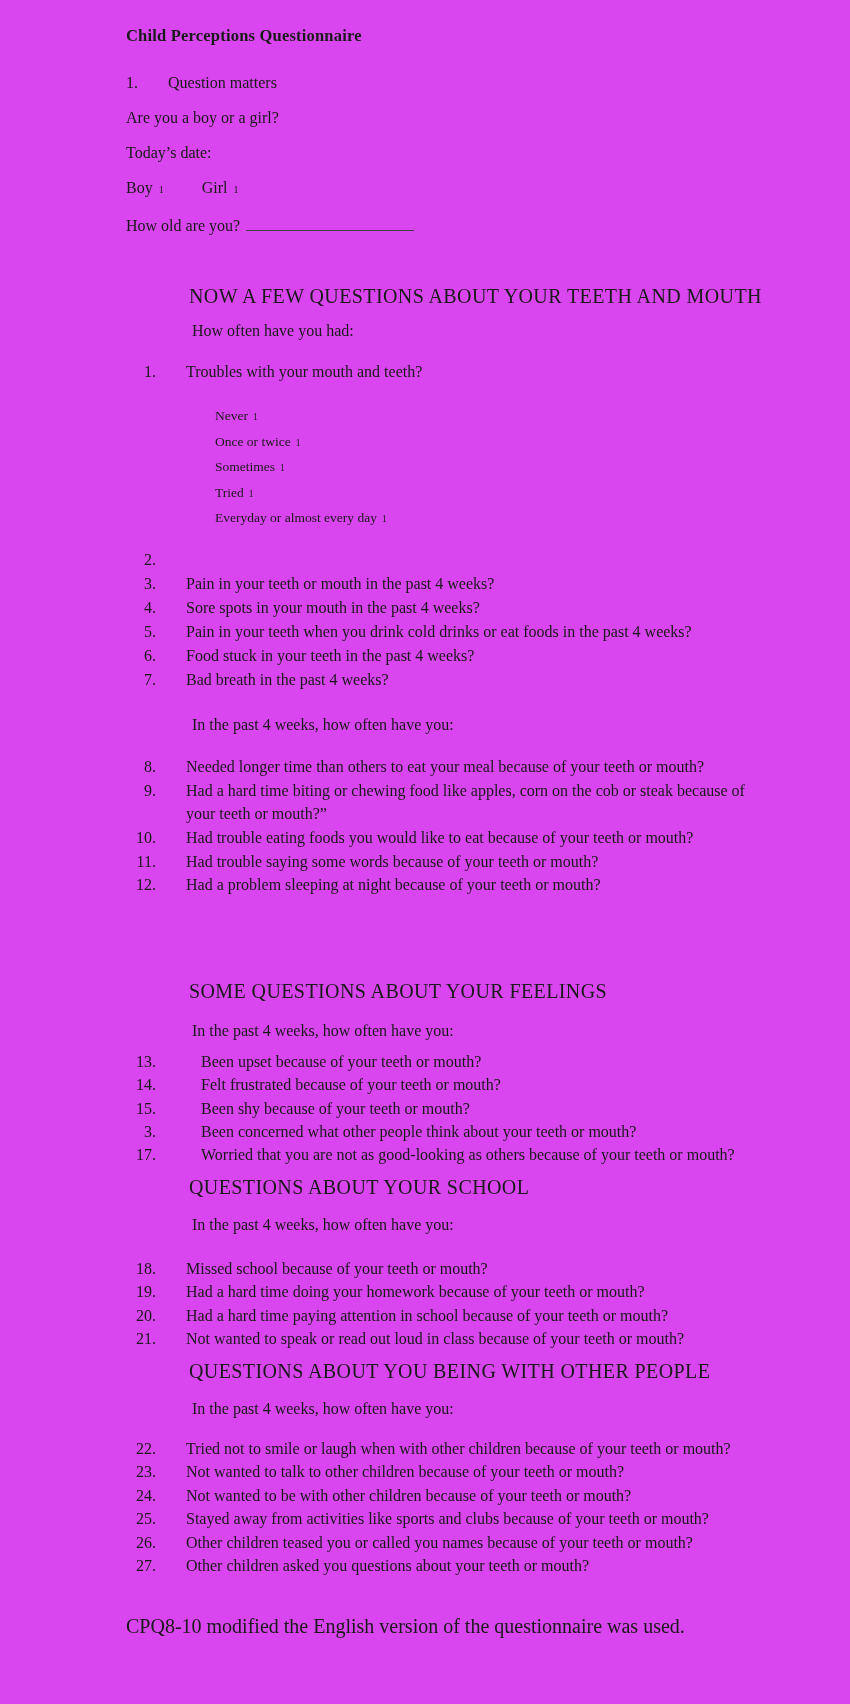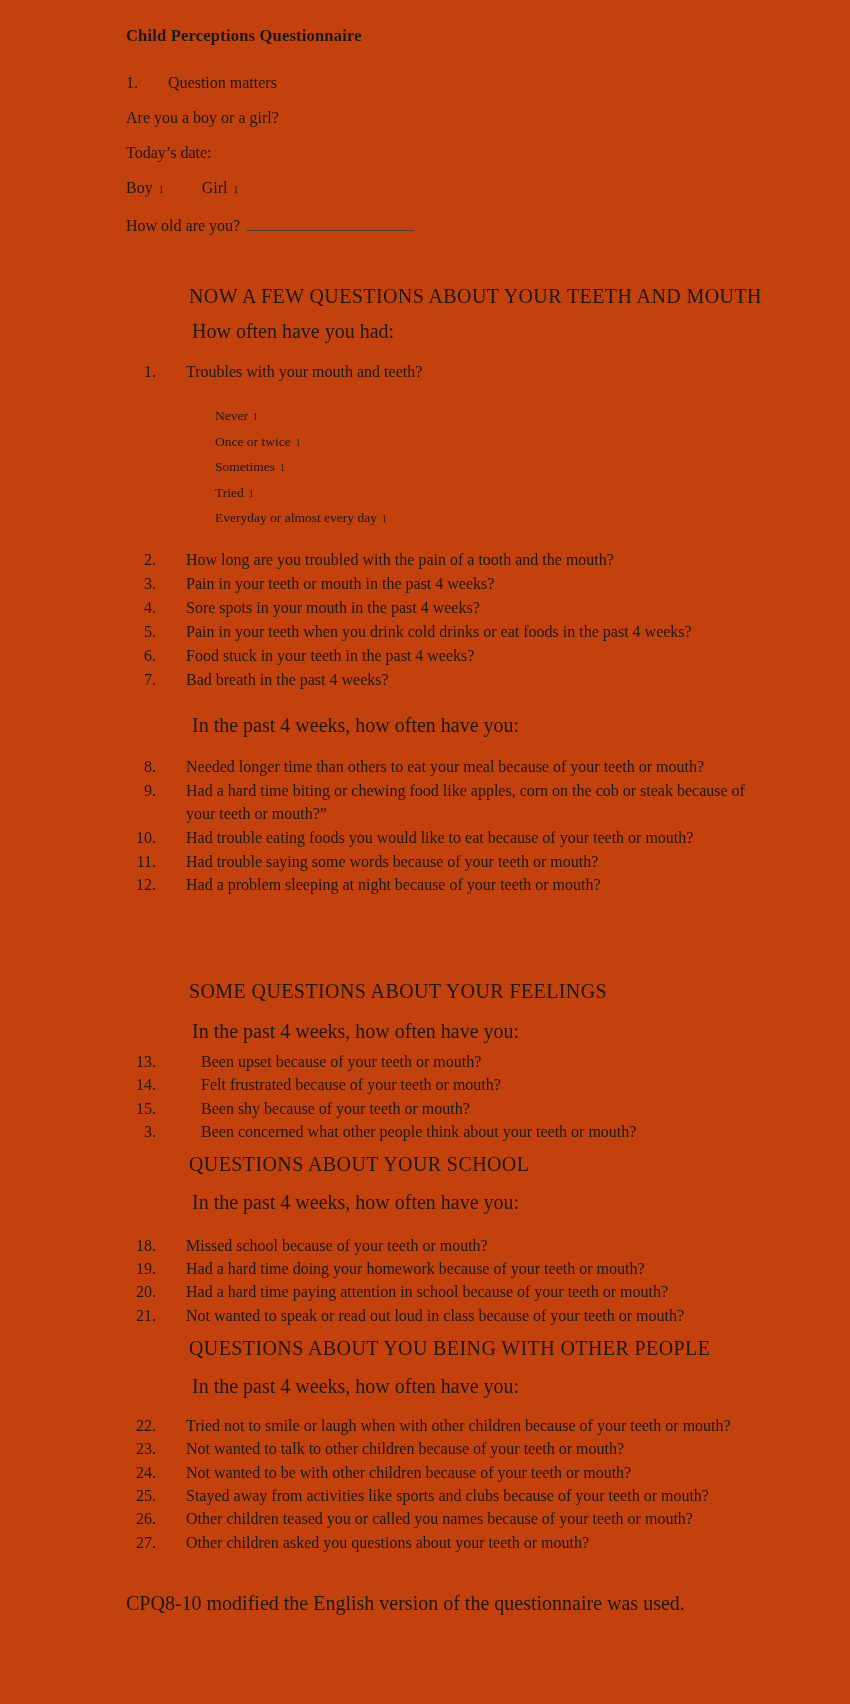--- a/index.html
+++ b/index.html
@@ -7,7 +7,7 @@
     position:relative;
     width:850px; height:1704px;
     box-sizing:border-box;
-    background:#c2410c;
+    background:#d946ef;
     color:#1a1a1a;
     font-family:"Liberation Serif", serif;
     padding:25px 80px 0 126px;

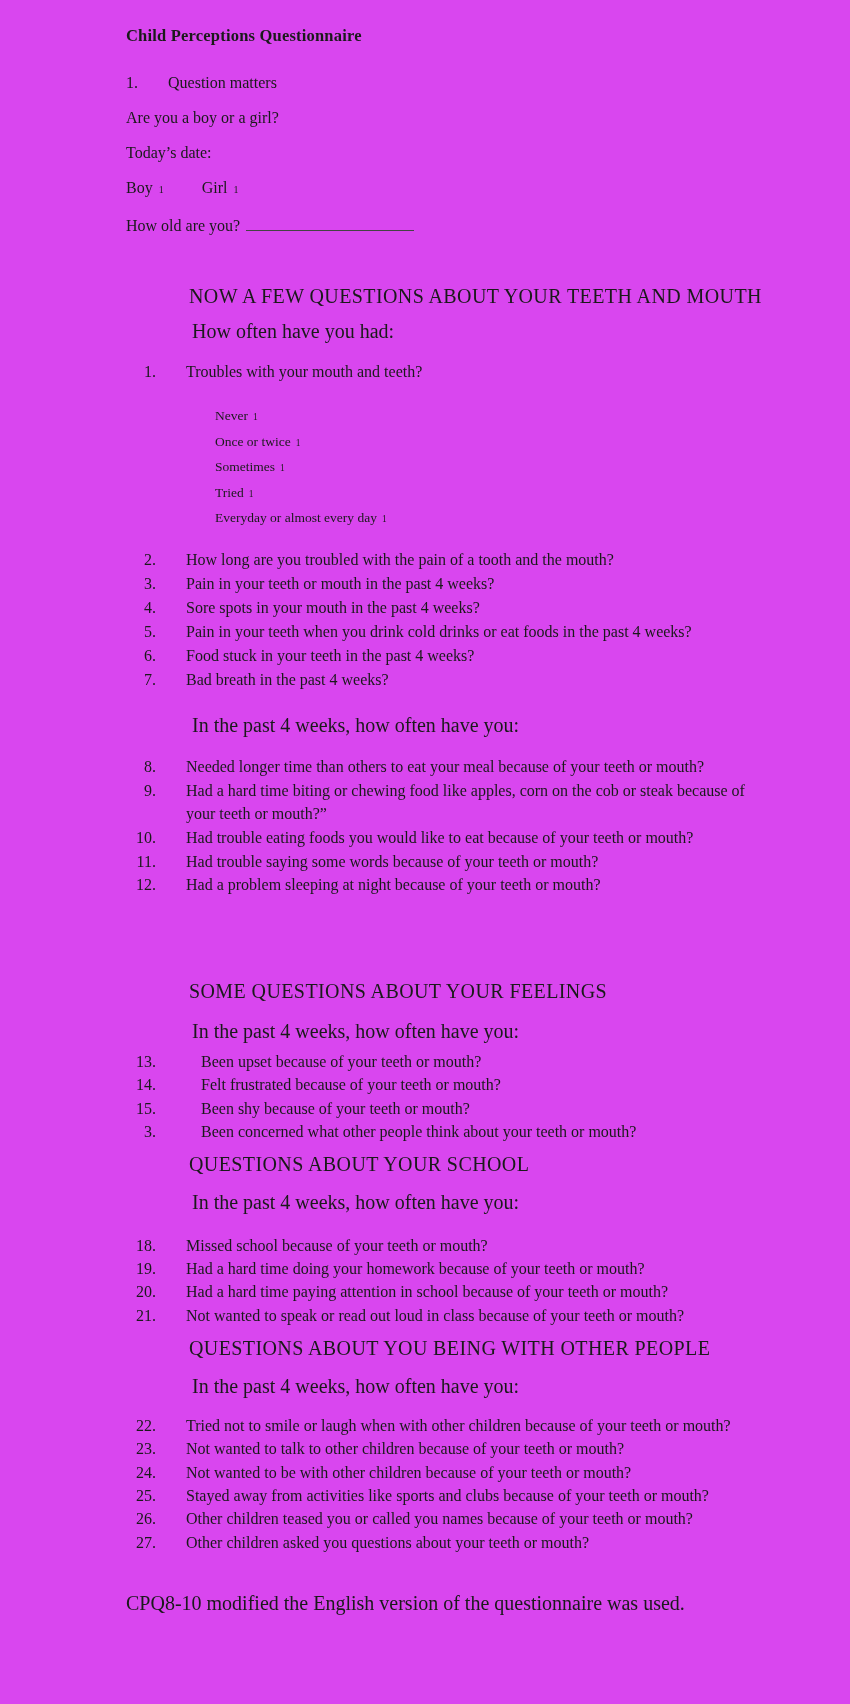--- a/index.html
+++ b/index.html
@@ -29,7 +29,7 @@
     border-bottom:1px solid #444; margin-left:6px; vertical-align:baseline;
   }
   .sec-header { font-size:20px; line-height:22px; margin-left:63px; letter-spacing:0.4px; }
-  .lead-in    { font-size:20px; line-height:22px; margin-left:66px; }
+  .lead-in    { font-size:16px; line-height:22px; margin-left:66px; }
   #teeth-header   { margin-top:48px; }
   #teeth-leadin1  { margin-top:13px; }
   .qrow  { display:flex; font-size:16px; line-height:23.4px; }

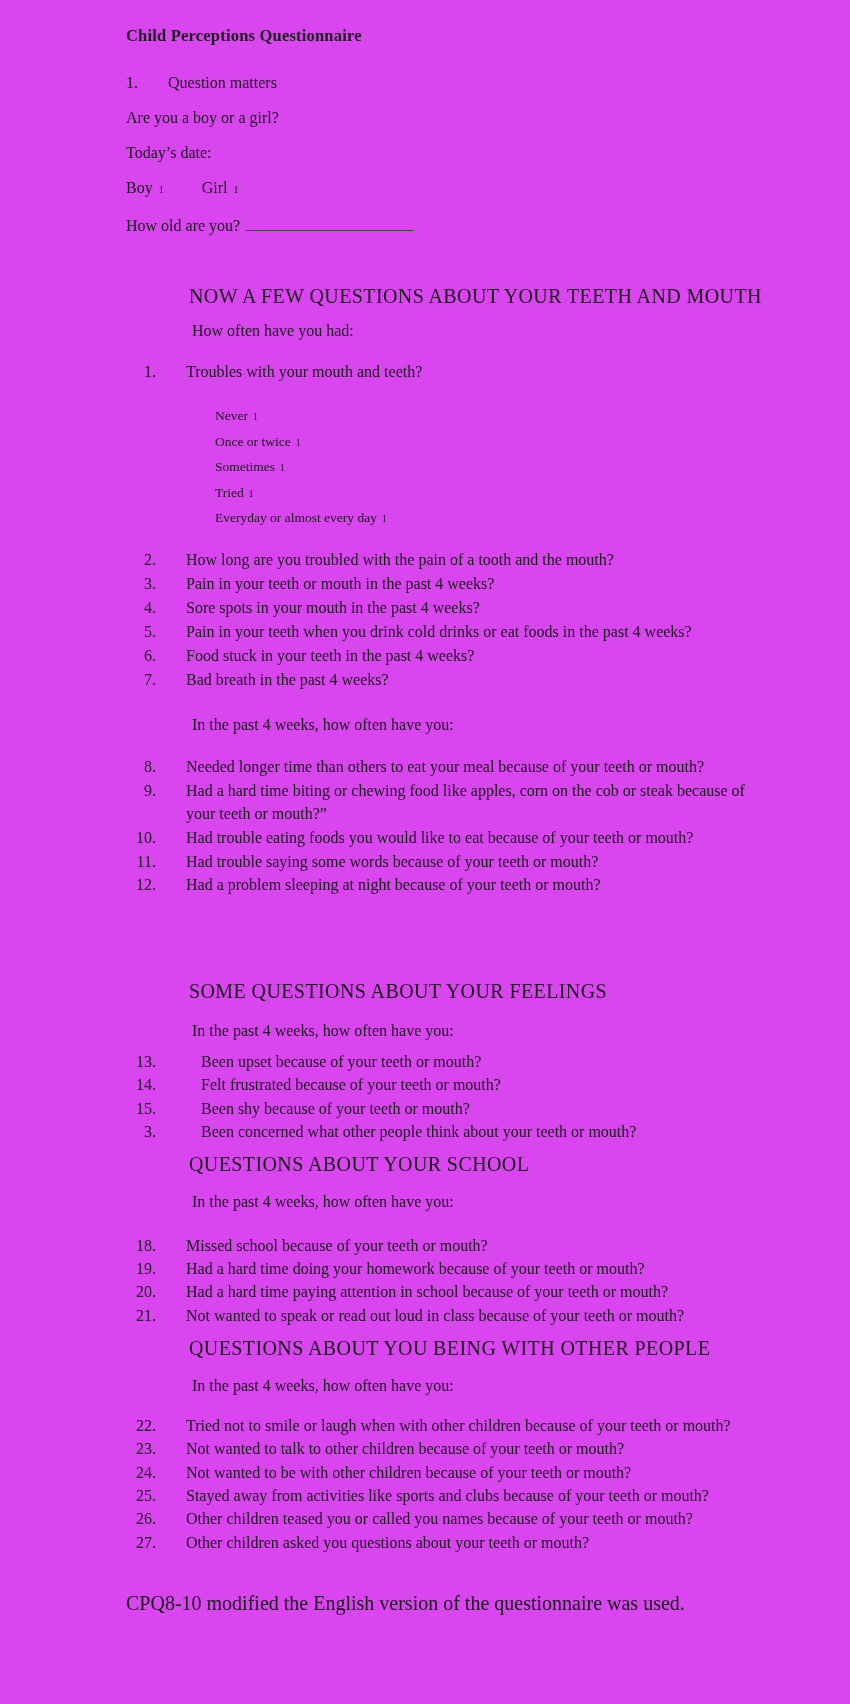--- a/index.html
+++ b/index.html
@@ -99,7 +99,6 @@
   <div class="block-a">
     <div class="qrow">
         <span class="qnum">2.</span>
-        <span class="qtext">How long are you troubled with the pain of a tooth and the mouth?</span>
       </div>
     <div class="qrow">
         <span class="qnum">3.</span>

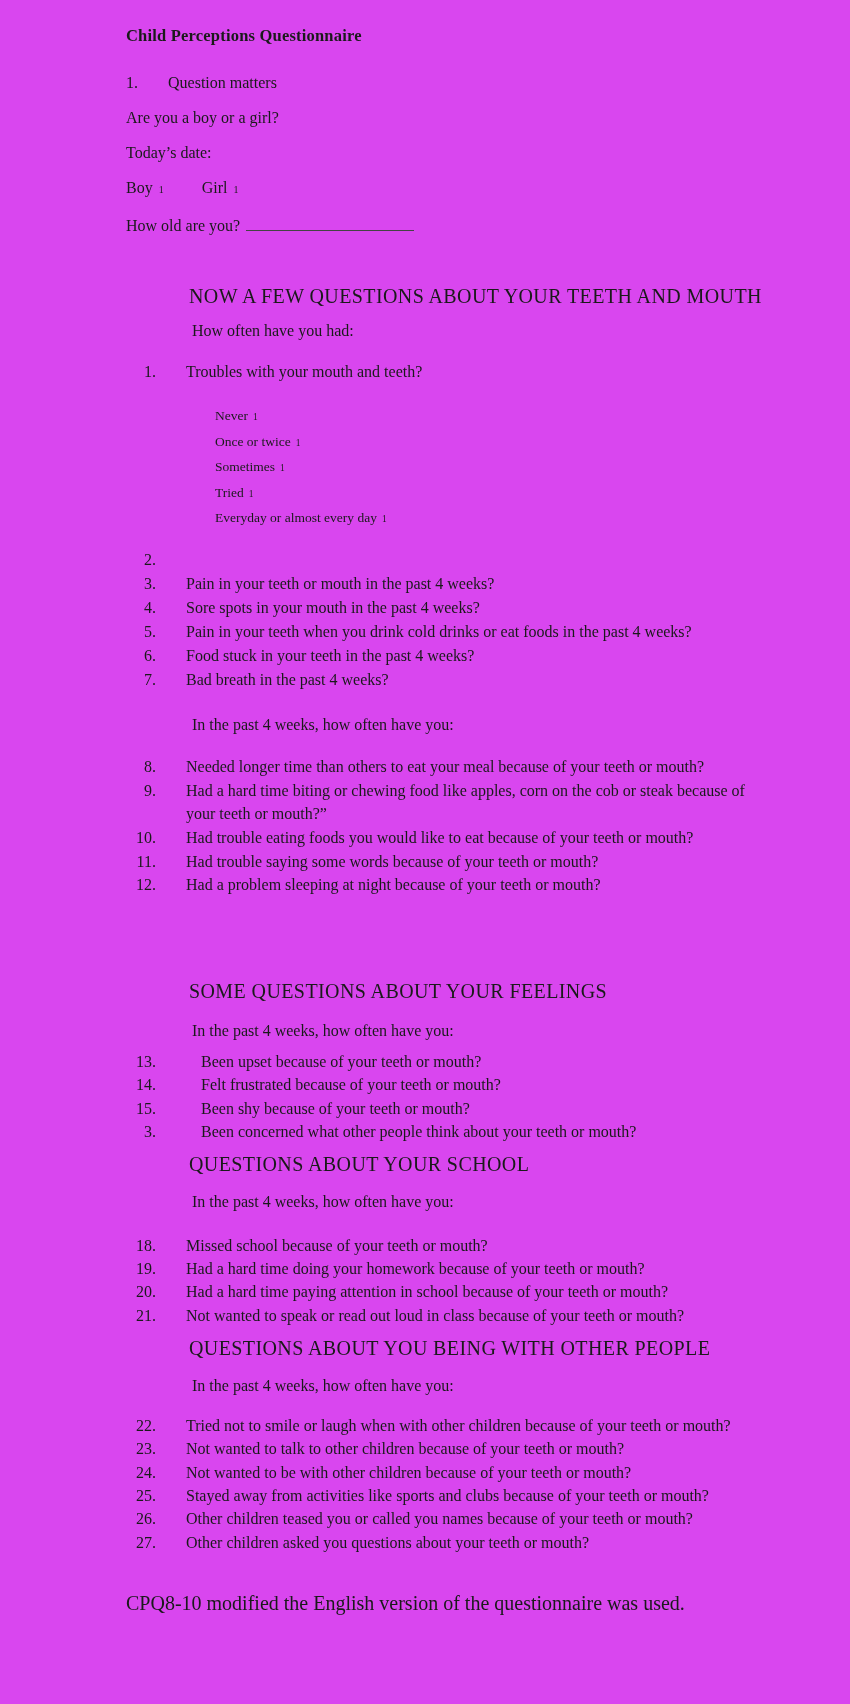--- a/index.html
+++ b/index.html
@@ -167,6 +167,10 @@
         <span class="qnum">3.</span>
         <span class="qtext">Been concerned what other people think about your teeth or mouth?</span>
       </div>
+    <div class="qrow">
+        <span class="qnum">17.</span>
+        <span class="qtext">Worried that you are not as good-looking as others because of your teeth or mouth?</span>
+      </div>
   </div>
 
   <div class="sec-header" id="school-header">QUESTIONS ABOUT YOUR SCHOOL</div>

